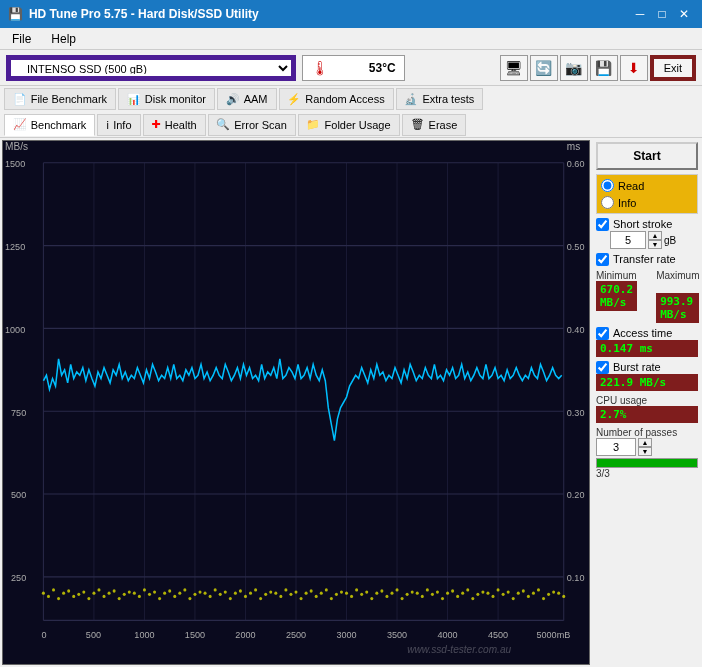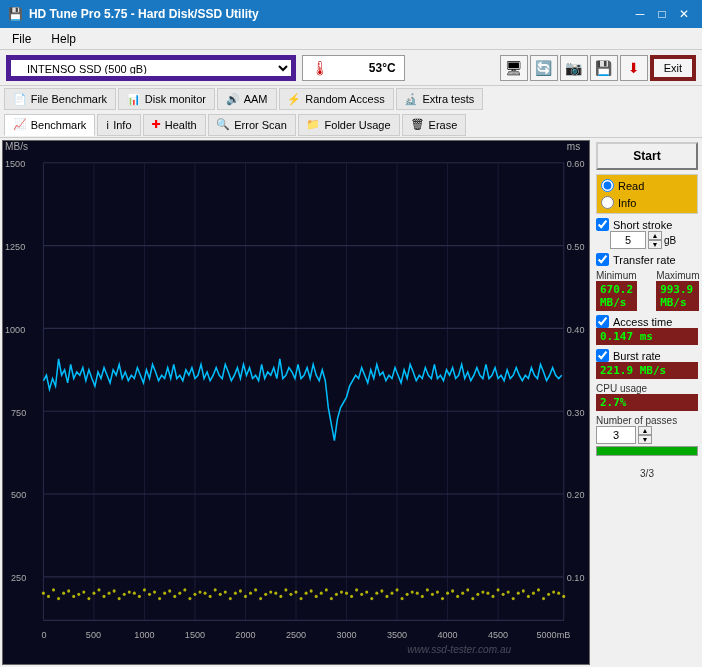--- a/index.html
+++ b/index.html
@@ -46,7 +46,7 @@
     .radio-item { display: flex; align-items: center; gap: 4px; font-size: 11px; cursor: pointer; }
     .radio-item input { cursor: pointer; }
     
-    .checkbox-item { display: flex; align-items: center; gap: 4px; font-size: 11px; cursor: pointer; }
+    .checkbox-item { display: flex; gap: 4px; font-size: 11px; cursor: pointer; }
     
     .stroke-row { display: flex; align-items: center; gap: 2px; margin-left: 14px; }
     .stroke-input { width: 36px; height: 18px; border: 1px solid #999; text-align: center; font-size: 11px; }

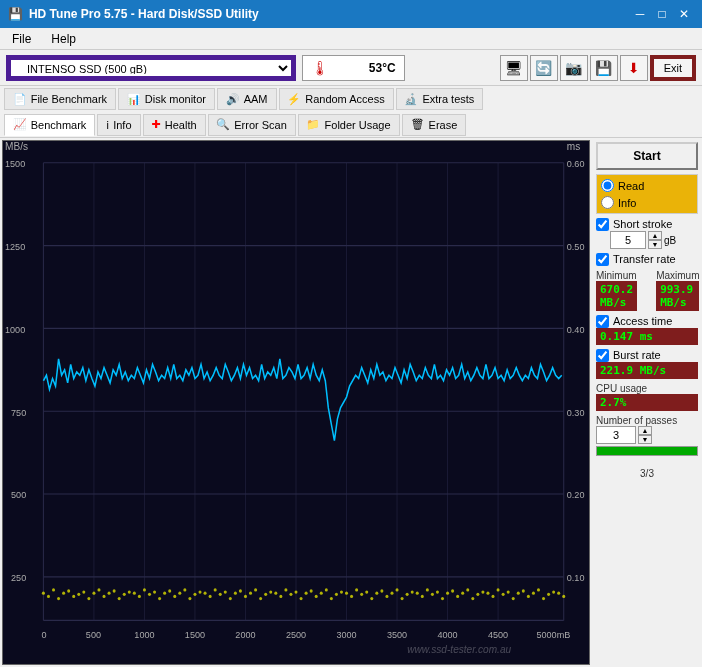--- a/index.html
+++ b/index.html
@@ -366,7 +366,7 @@
       </div>
       <div>
         <div class="stat-label">Maximum</div>
-        <span class="stat-value" style="color:#00ff00;">993.9 MB/s</span>
+        <span class="stat-value" style="color:#00ff00;margin-top:12px;">993.9 MB/s</span>
       </div>
       <div>
         <div class="stat-label">Average</div>

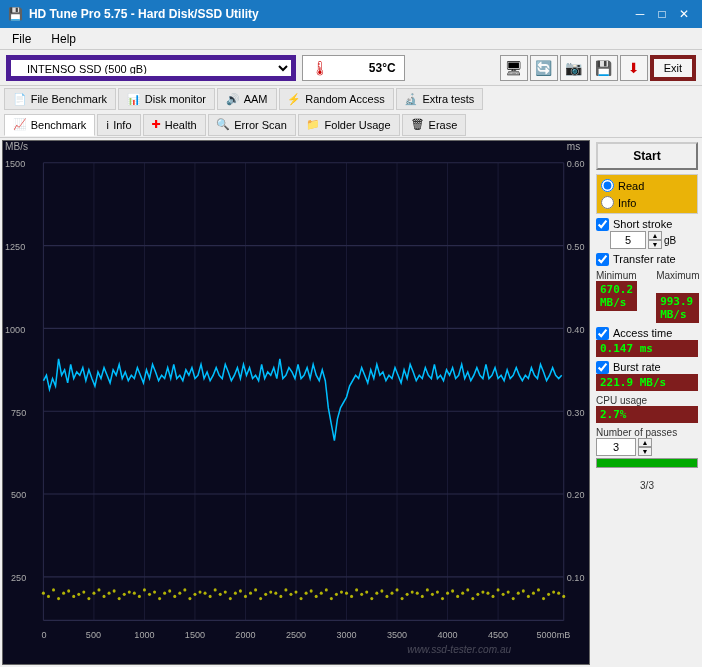--- a/index.html
+++ b/index.html
@@ -60,7 +60,7 @@
     
     .progress-bar-container { height: 10px; background: #ccc; border: 1px solid #999; margin-top: 2px; }
     .progress-bar-fill { height: 100%; background: #00aa00; }
-    .progress-text { font-size: 10px; color: #333; text-align: center; margin-top: 12px; }
+    .progress-text { font-size: 10px; color: #333; text-align: left; }
     
     .num-passes-row { display: flex; align-items: center; gap: 2px; }
     .passes-input { width: 40px; height: 18px; border: 1px solid #999; text-align: center; font-size: 11px; }

